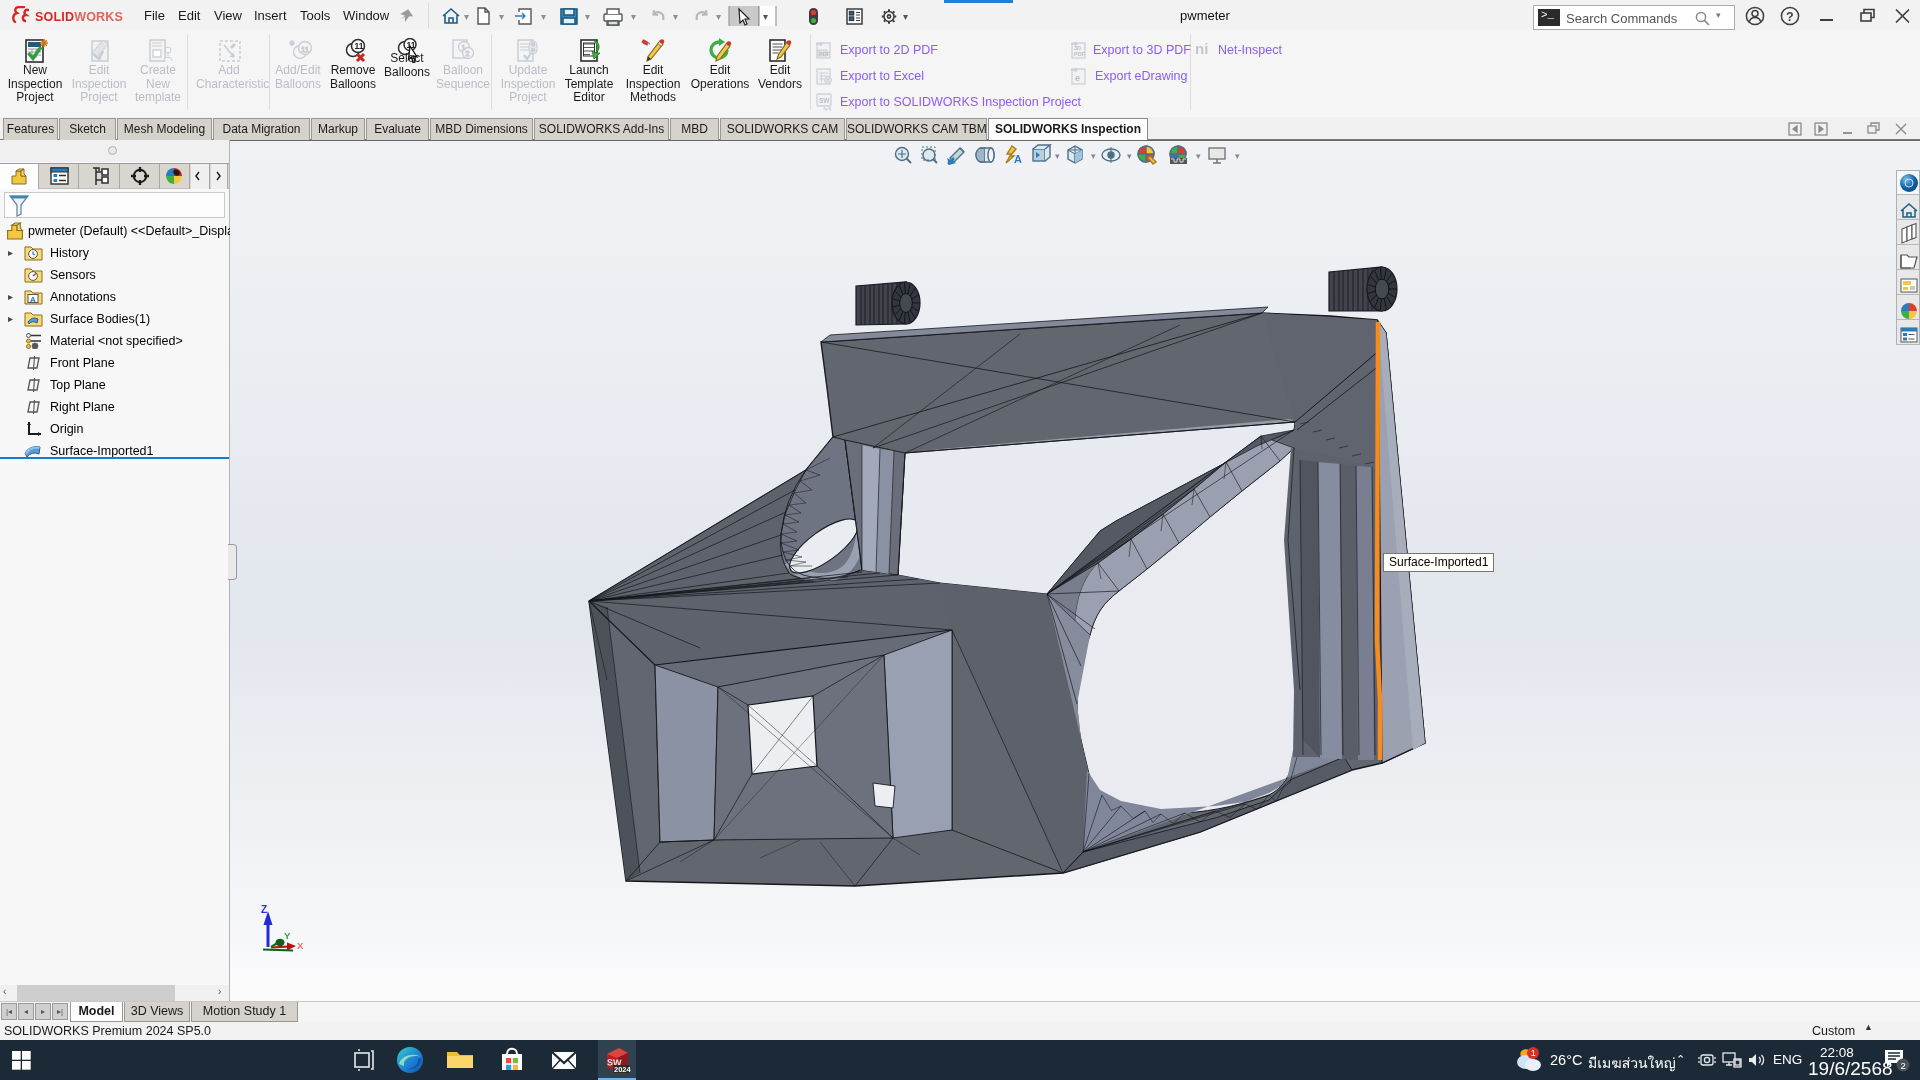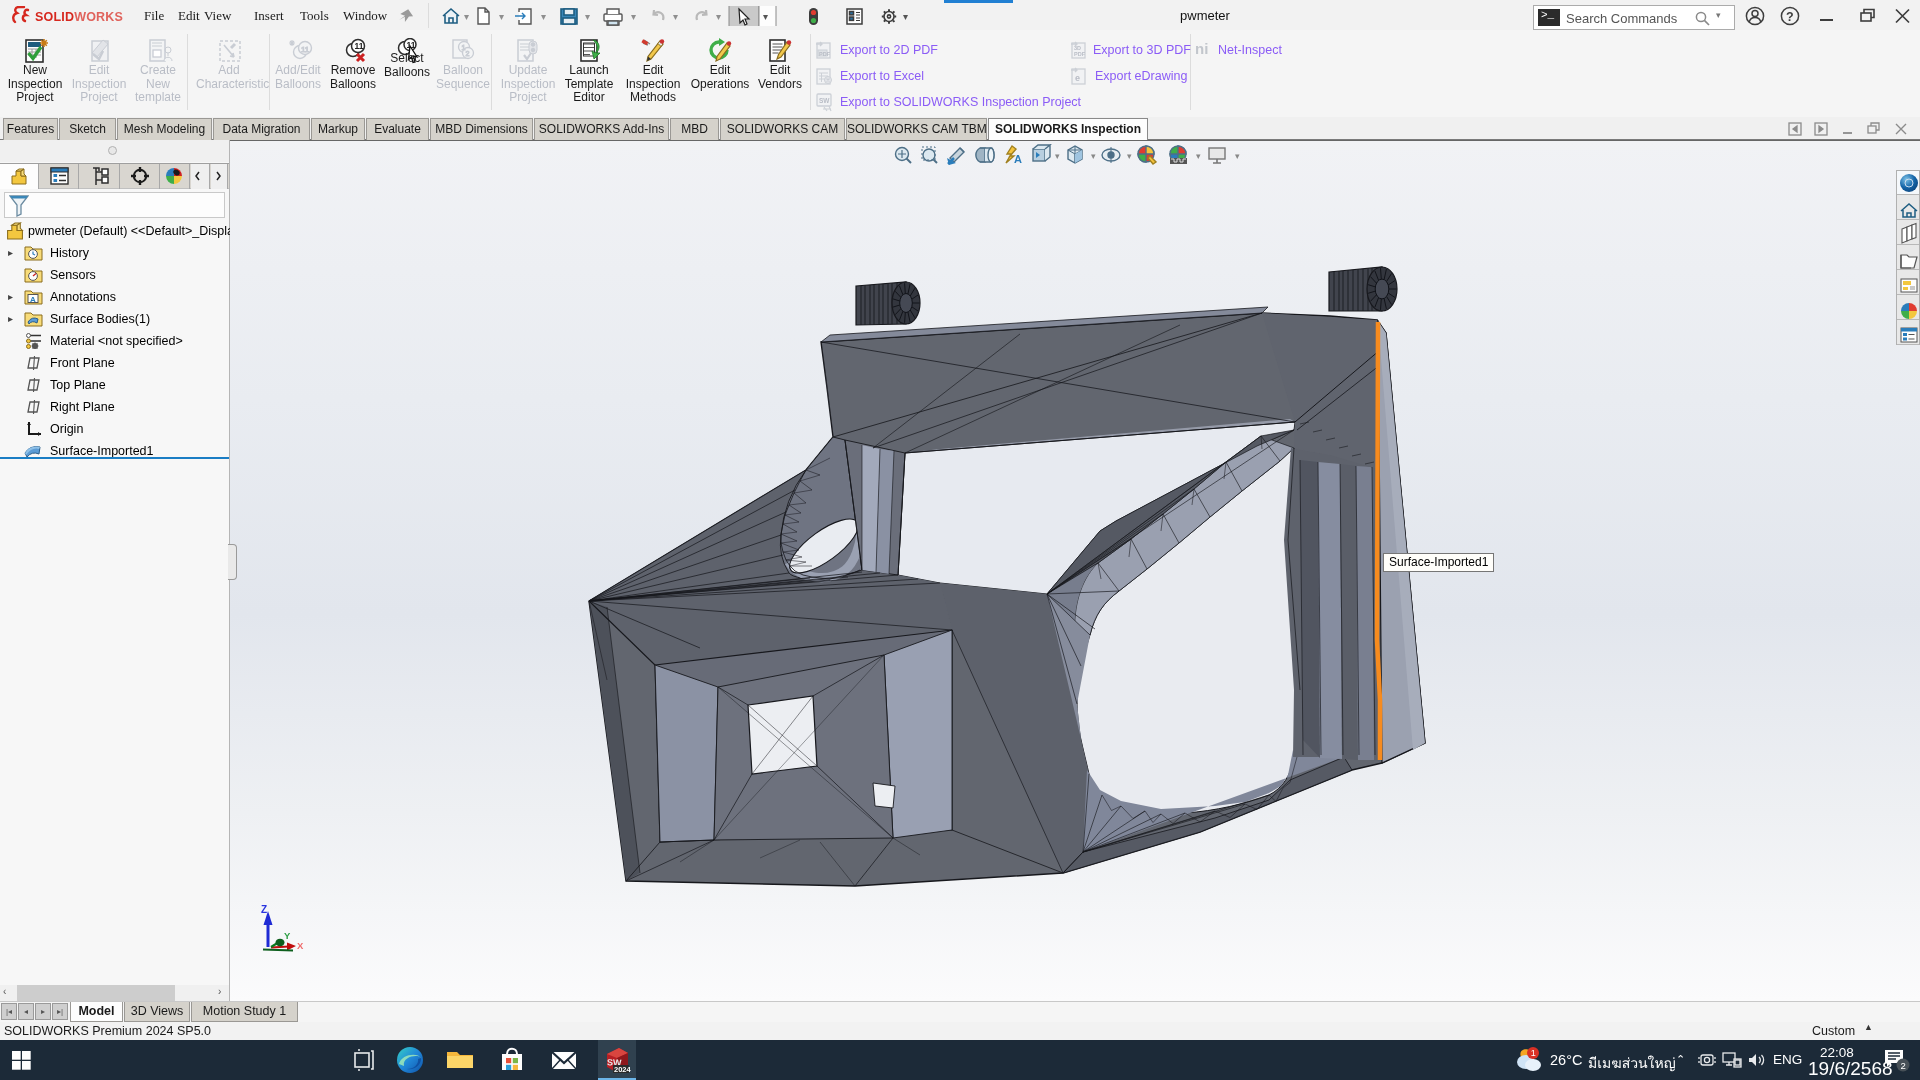--- a/index.html
+++ b/index.html
@@ -8,7 +8,7 @@
 .abs{position:absolute;}
 
 #titlebar{left:0;top:0;width:1920px;height:30px;background:#f2f2f2;}
-.menu{position:absolute;top:8px;font-size:13px;color:#1a1a1a;font-family:Liberation Serif, serif;}
+.menu{position:absolute;top:8px;font-size:13px;color:#1a1a1a;}
 #title{left:1100px;top:8px;width:210px;text-align:center;font-size:13px;color:#111;}
 #searchbox{left:1533px;top:5px;width:202px;height:25px;background:#fff;border:1px solid #ababab;}
 #searchbox .ph{position:absolute;left:32px;top:5px;font-size:13px;color:#555;}

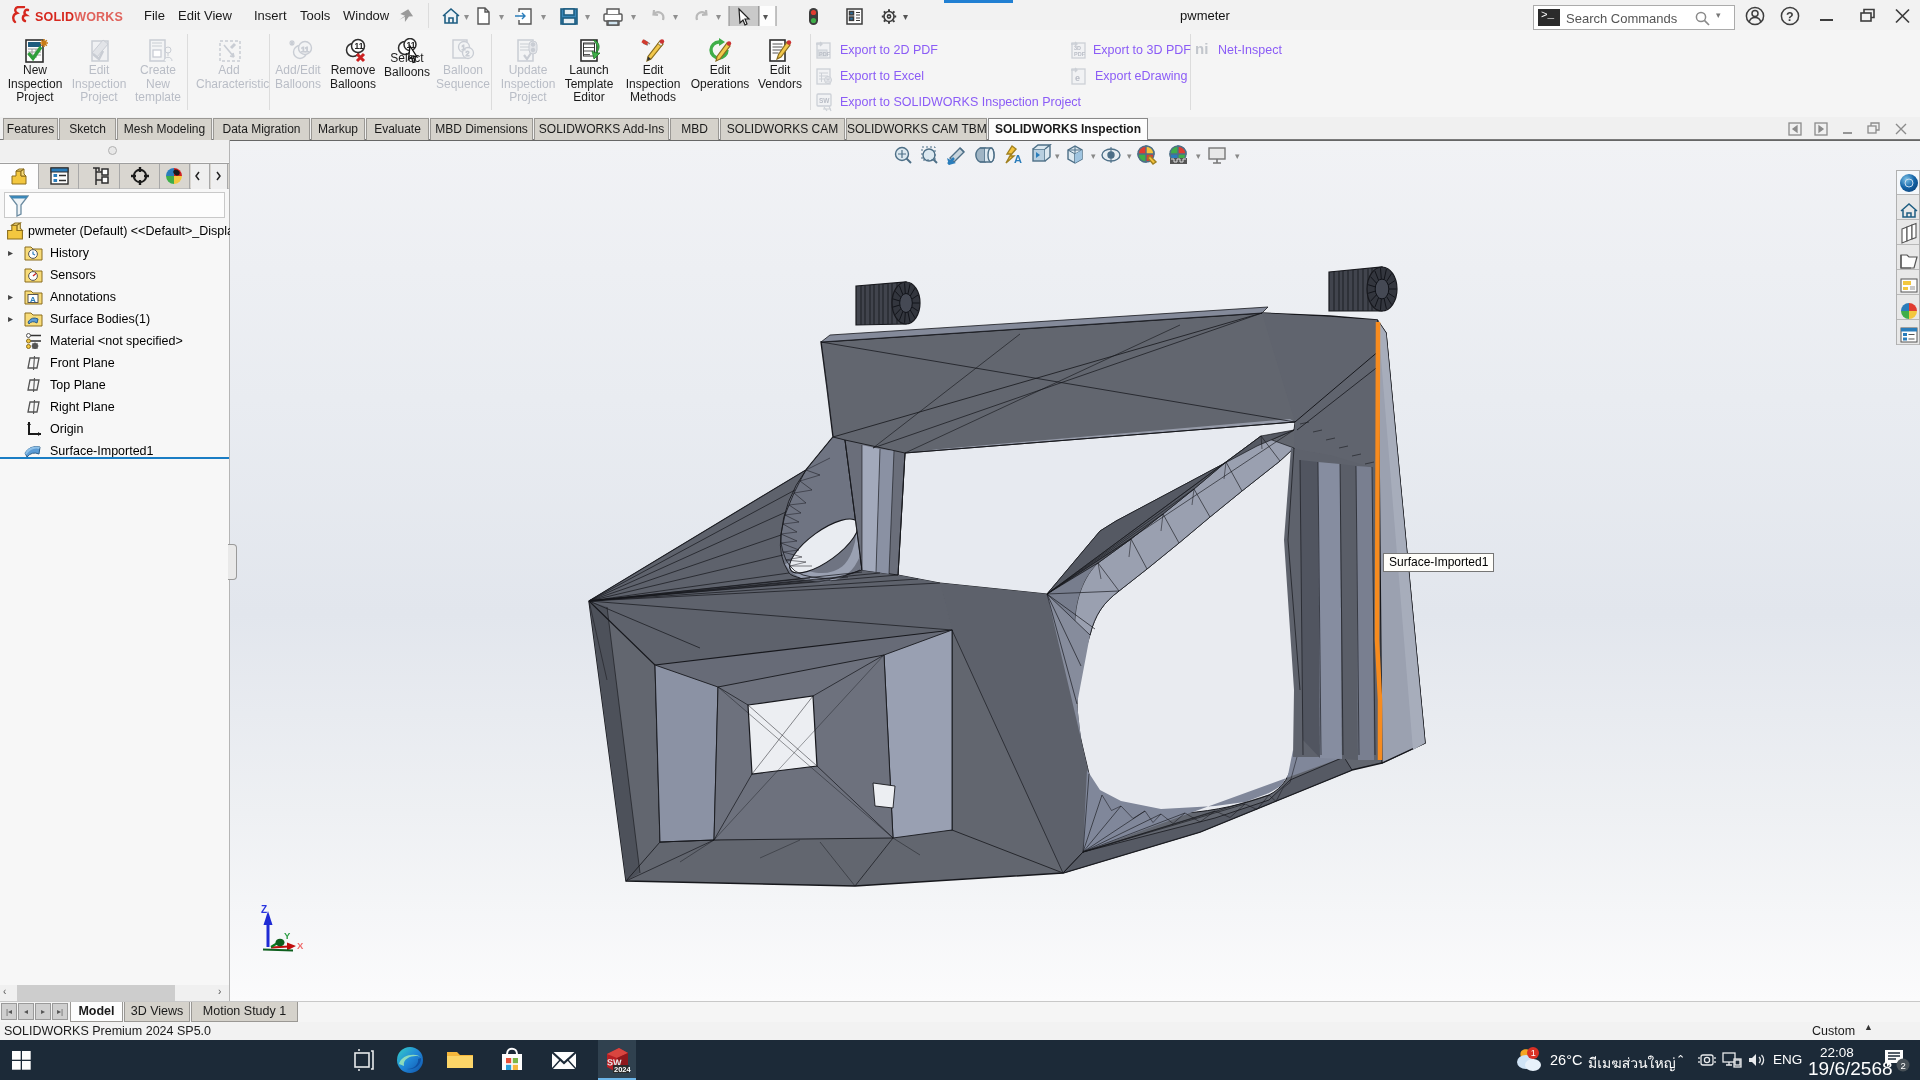--- a/index.html
+++ b/index.html
@@ -68,7 +68,7 @@
  </svg>
  <span class="menu" style="left:144px">File</span>
  <span class="menu" style="left:178px">Edit</span>
- <span class="menu" style="left:204px">View</span>
+ <span class="menu" style="left:214px">View</span>
  <span class="menu" style="left:254px">Insert</span>
  <span class="menu" style="left:300px">Tools</span>
  <span class="menu" style="left:343px">Window</span>

